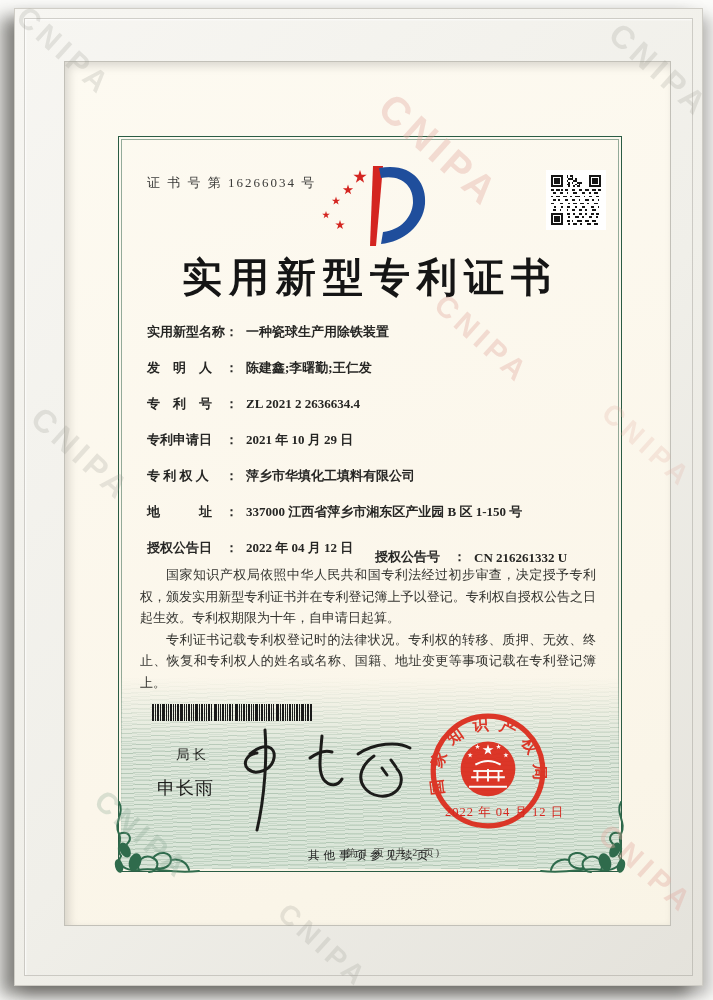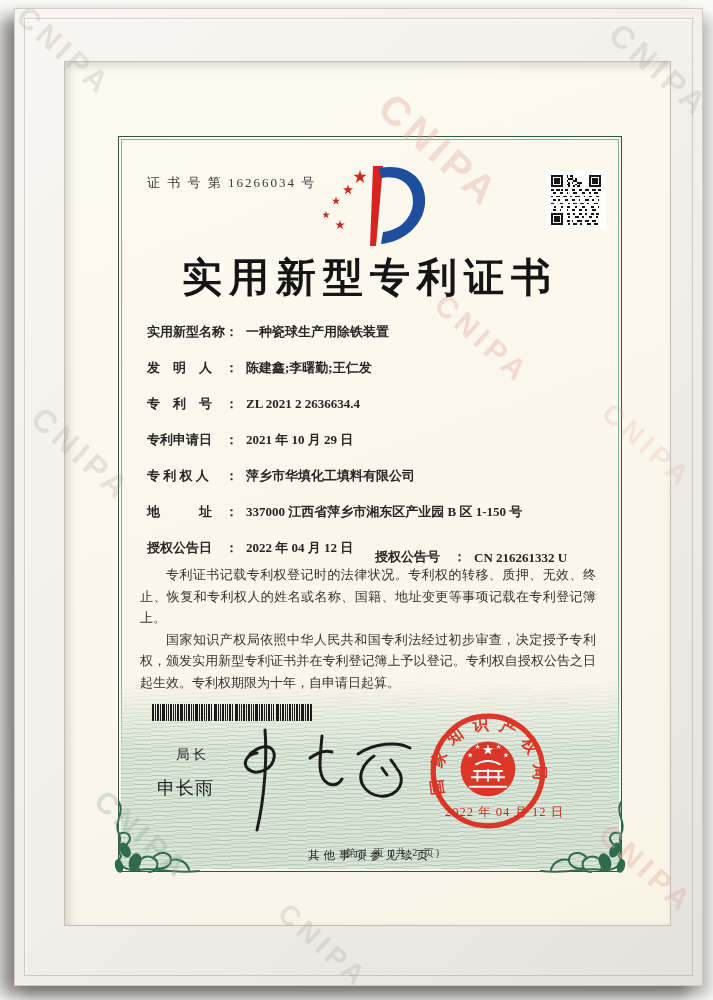--- a/index.html
+++ b/index.html
@@ -190,8 +190,8 @@
     </div>
 
     <div class="body-text">
+      <p>国家知识产权局依照中华人民共和国专利法经过初步审查，决定授予专利权，颁发实用新型专利证书并在专利登记簿上予以登记。专利权自授权公告之日起生效。专利权期限为十年，自申请日起算。</p>
       <p>专利证书记载专利权登记时的法律状况。专利权的转移、质押、无效、终止、恢复和专利权人的姓名或名称、国籍、地址变更等事项记载在专利登记簿上。</p>
-      <p>国家知识产权局依照中华人民共和国专利法经过初步审查，决定授予专利权，颁发实用新型专利证书并在专利登记簿上予以登记。专利权自授权公告之日起生效。专利权期限为十年，自申请日起算。</p>
     </div>
 
     <svg class="barcode" viewBox="0 0 160 17" preserveAspectRatio="none">

